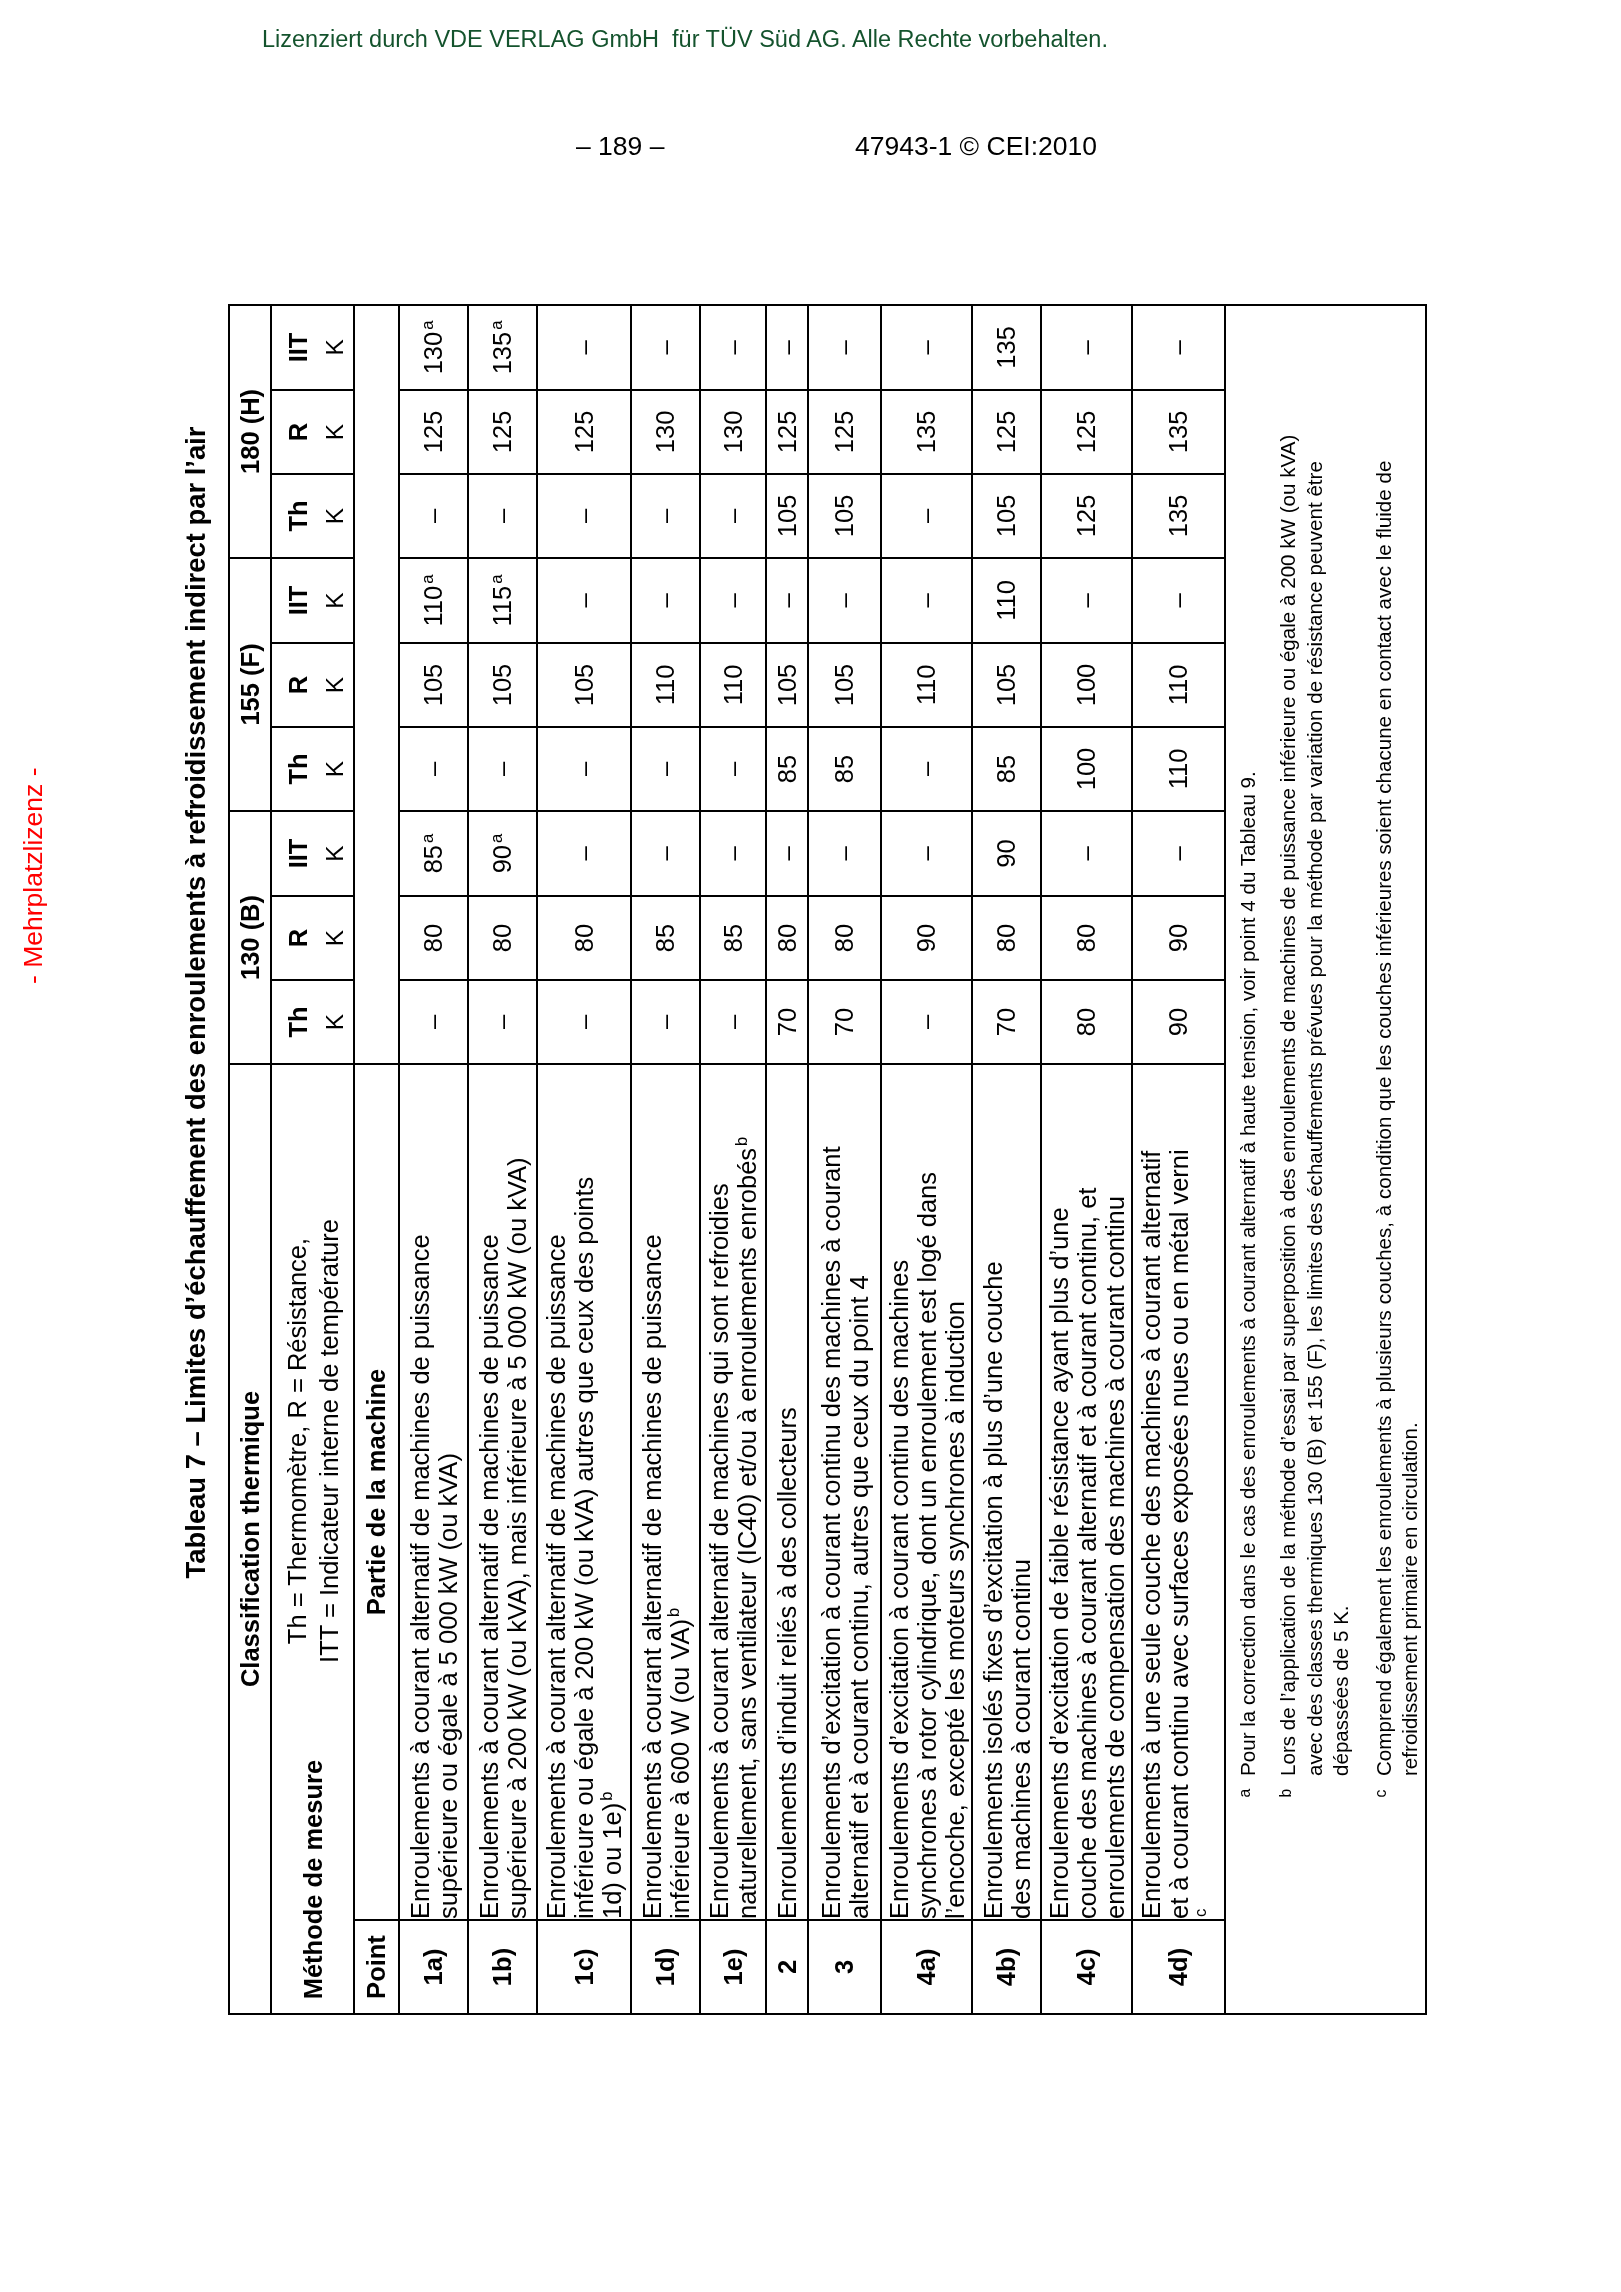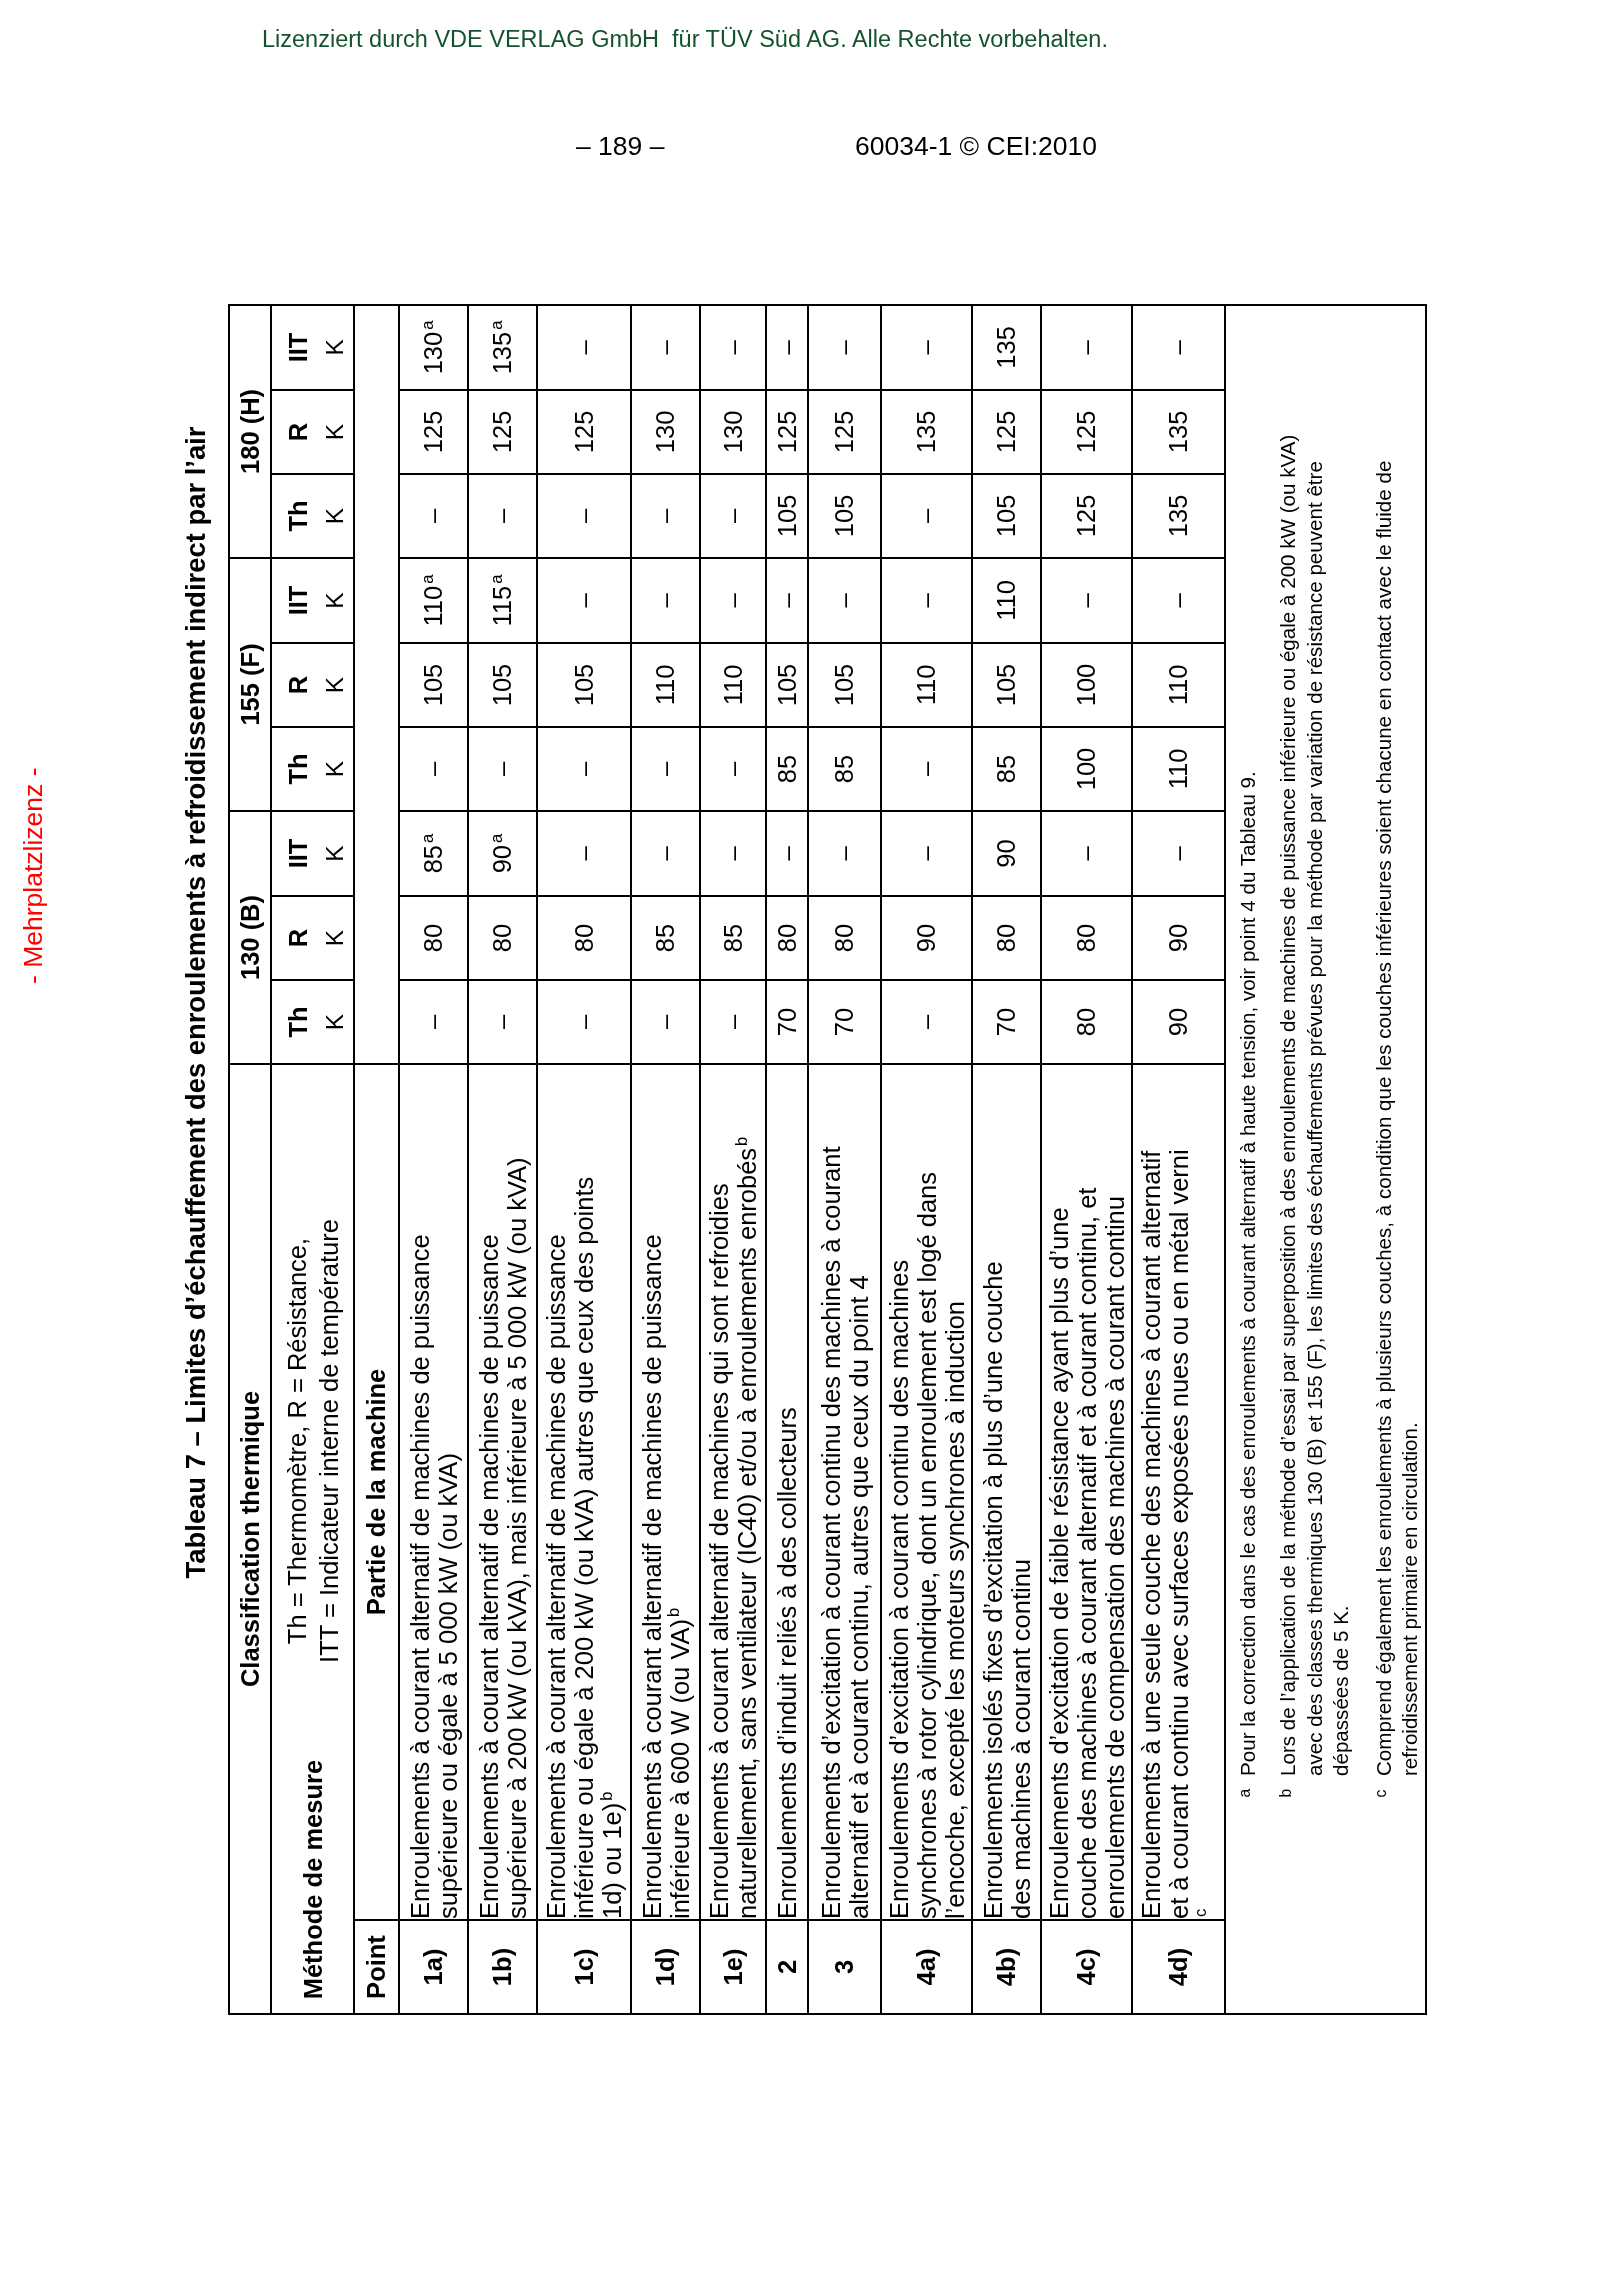--- a/index.html
+++ b/index.html
@@ -60,7 +60,7 @@
 <div class="license-side">- Mehrplatzlizenz -</div>
 
 <div class="page-num">– 189 –</div>
-<div class="doc-ref">60034-1 © CEI:2010</div>
+<div class="doc-ref">47943-1 © CEI:2010</div>
 
 <div class="rot-wrap">
   <div class="rot-inner">

